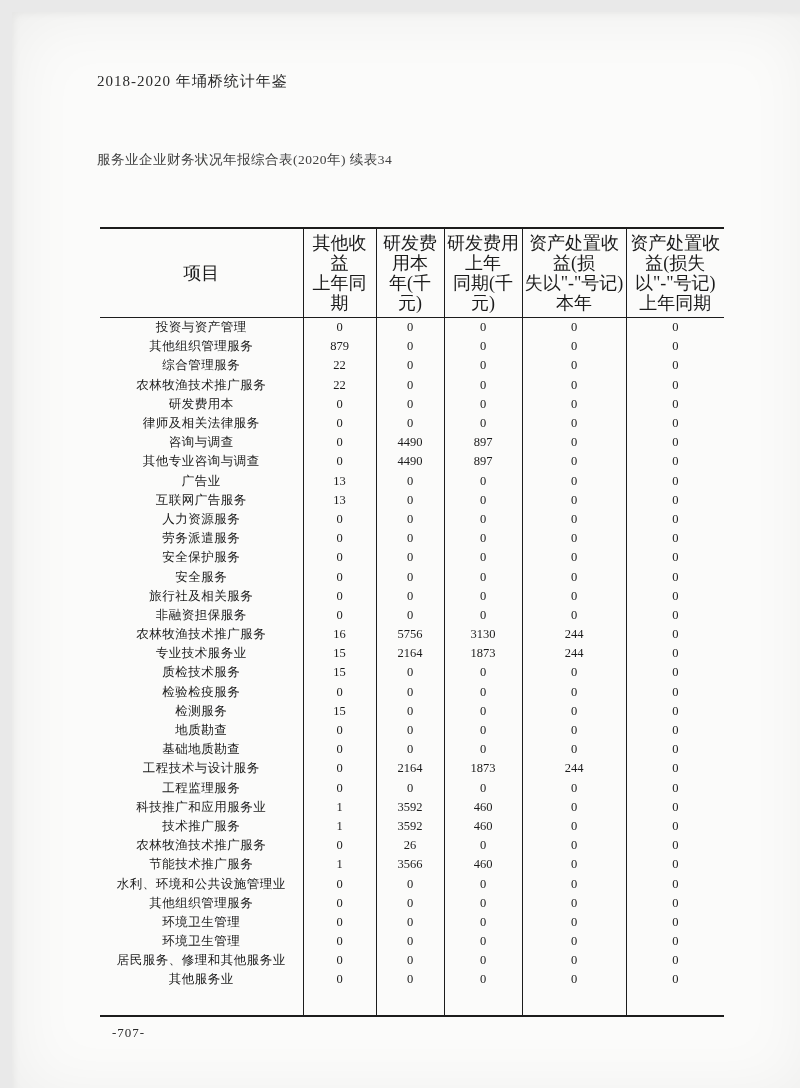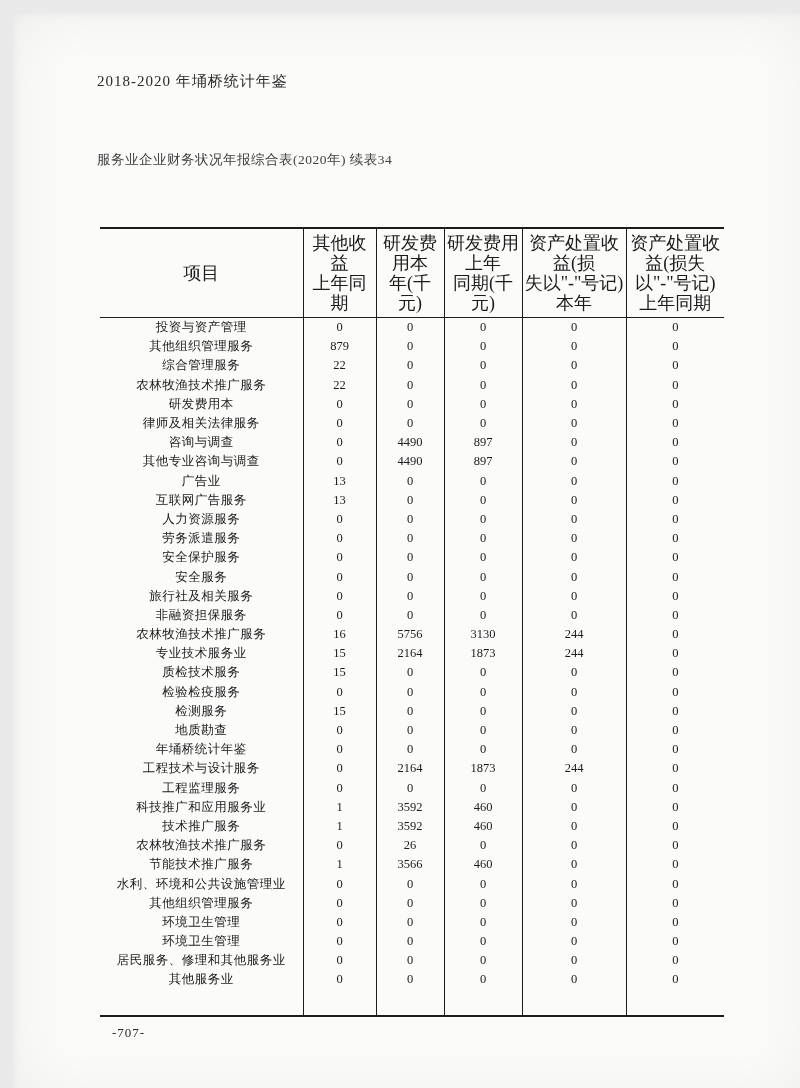--- a/index.html
+++ b/index.html
@@ -309,7 +309,7 @@
           <td>0</td>
         </tr>
         <tr>
-          <td class="item">年埇桥统计年鉴</td>
+          <td class="item">基础地质勘查</td>
           <td>0</td>
           <td>0</td>
           <td>0</td>

